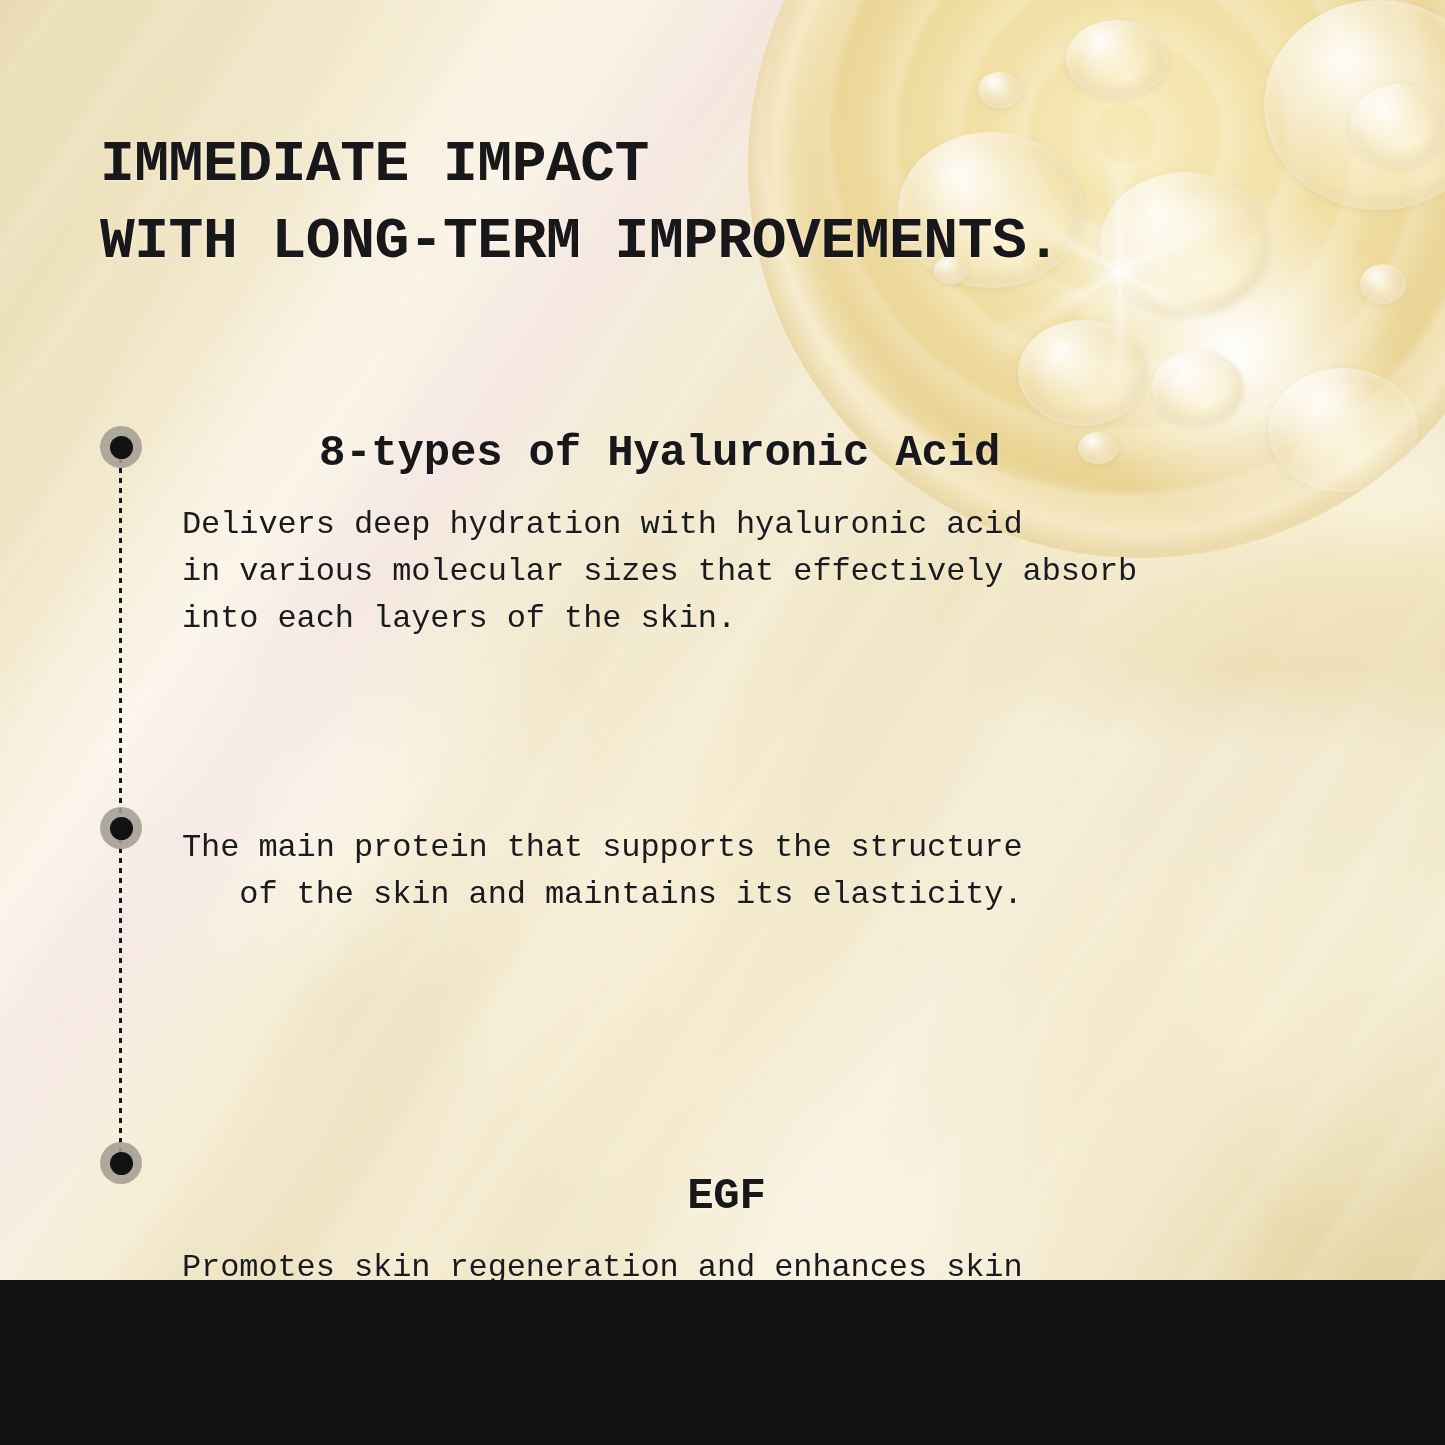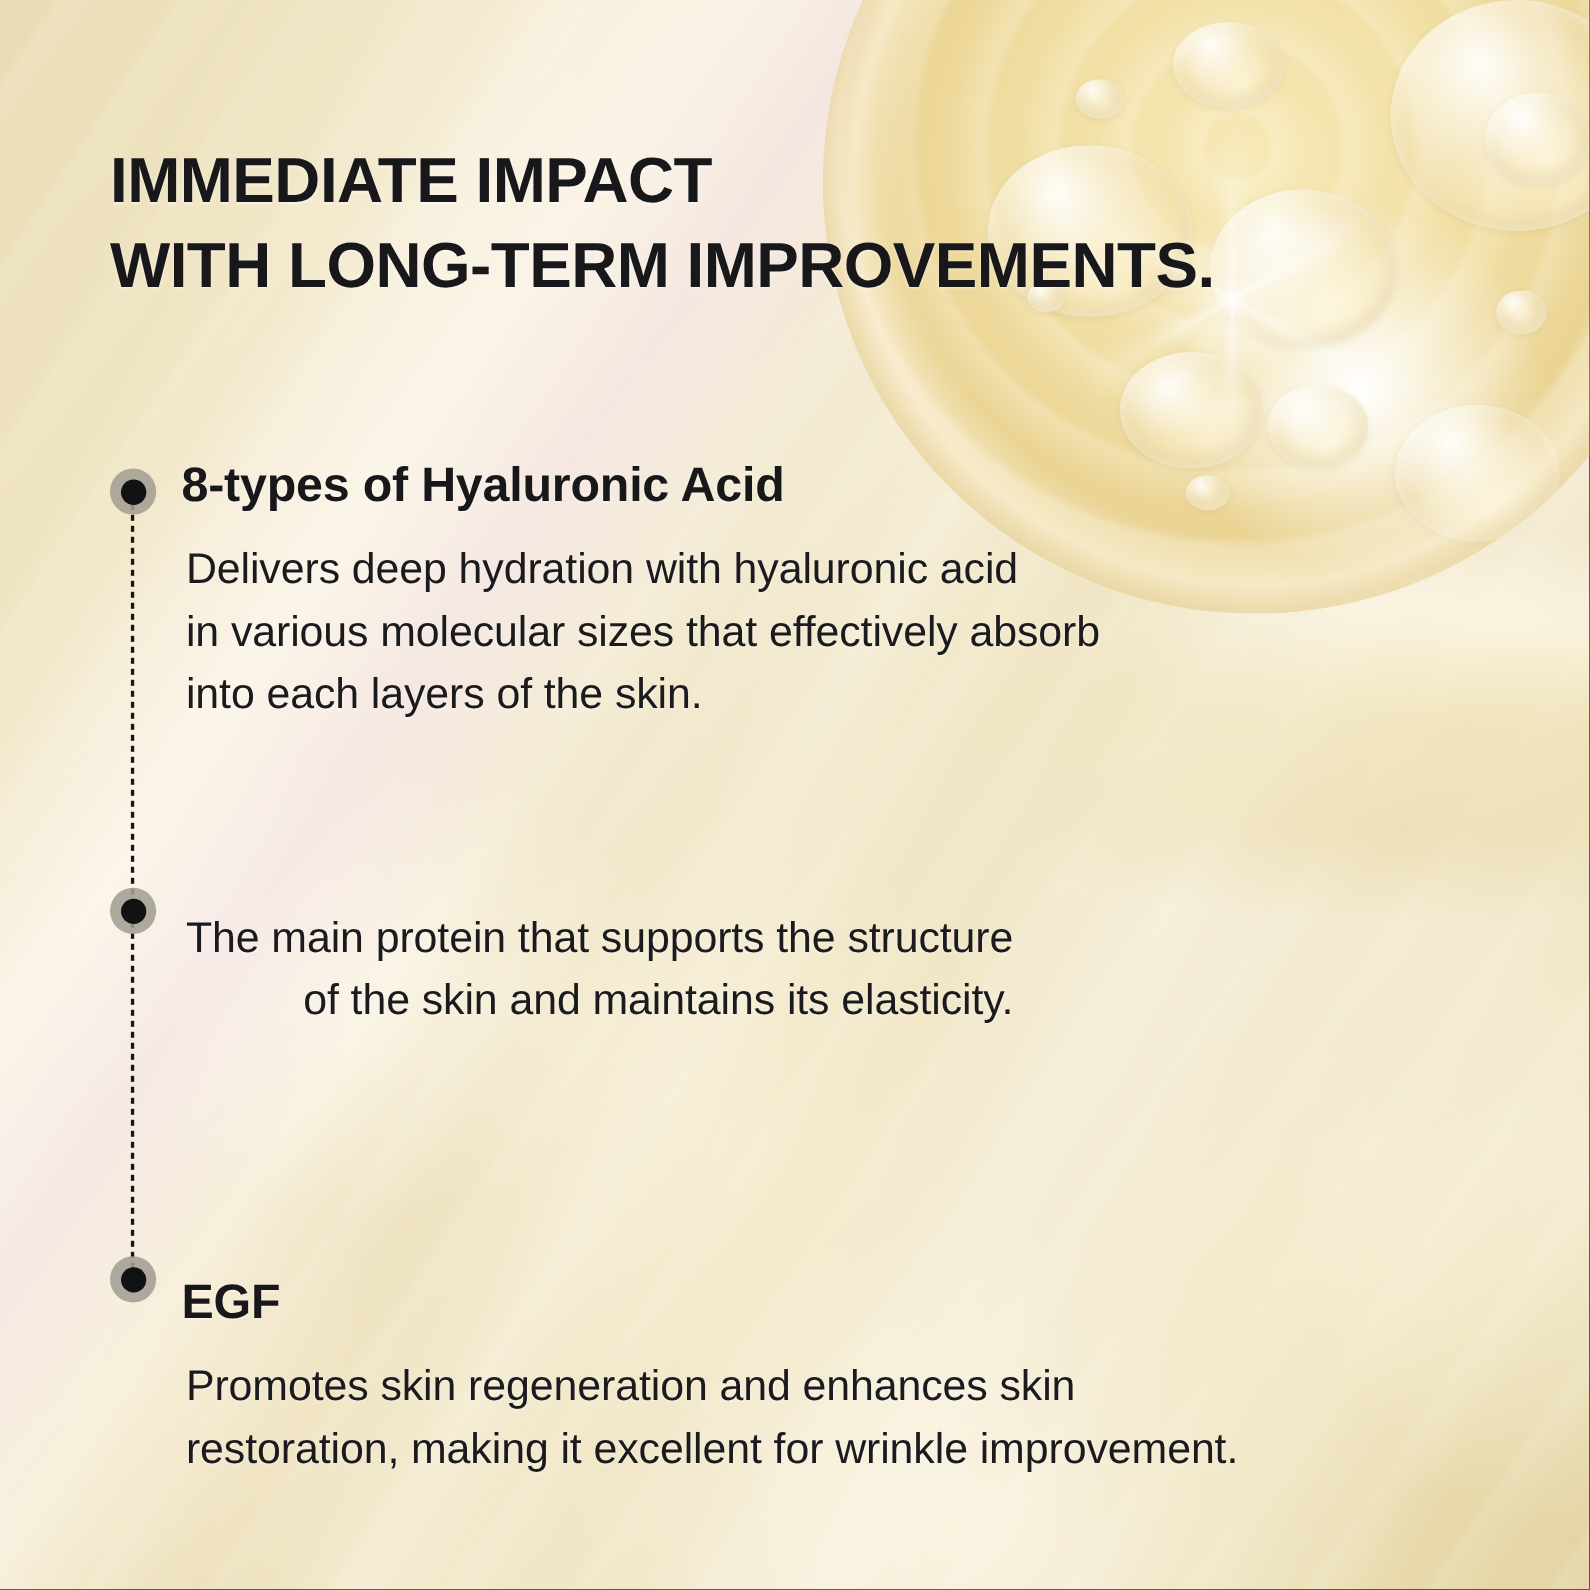--- a/index.html
+++ b/index.html
@@ -10,10 +10,10 @@
   #canvas {
     position: relative;
     width: 1445px;
-    height: 1445px;
+    height: 1280px;
     overflow: hidden;
-    font-family: Liberation Sans, sans-serif;
-    background: #22c55e;
+    font-family: Liberation Mono, monospace;
+    background: #15803d;
     isolation: isolate;
   }
 

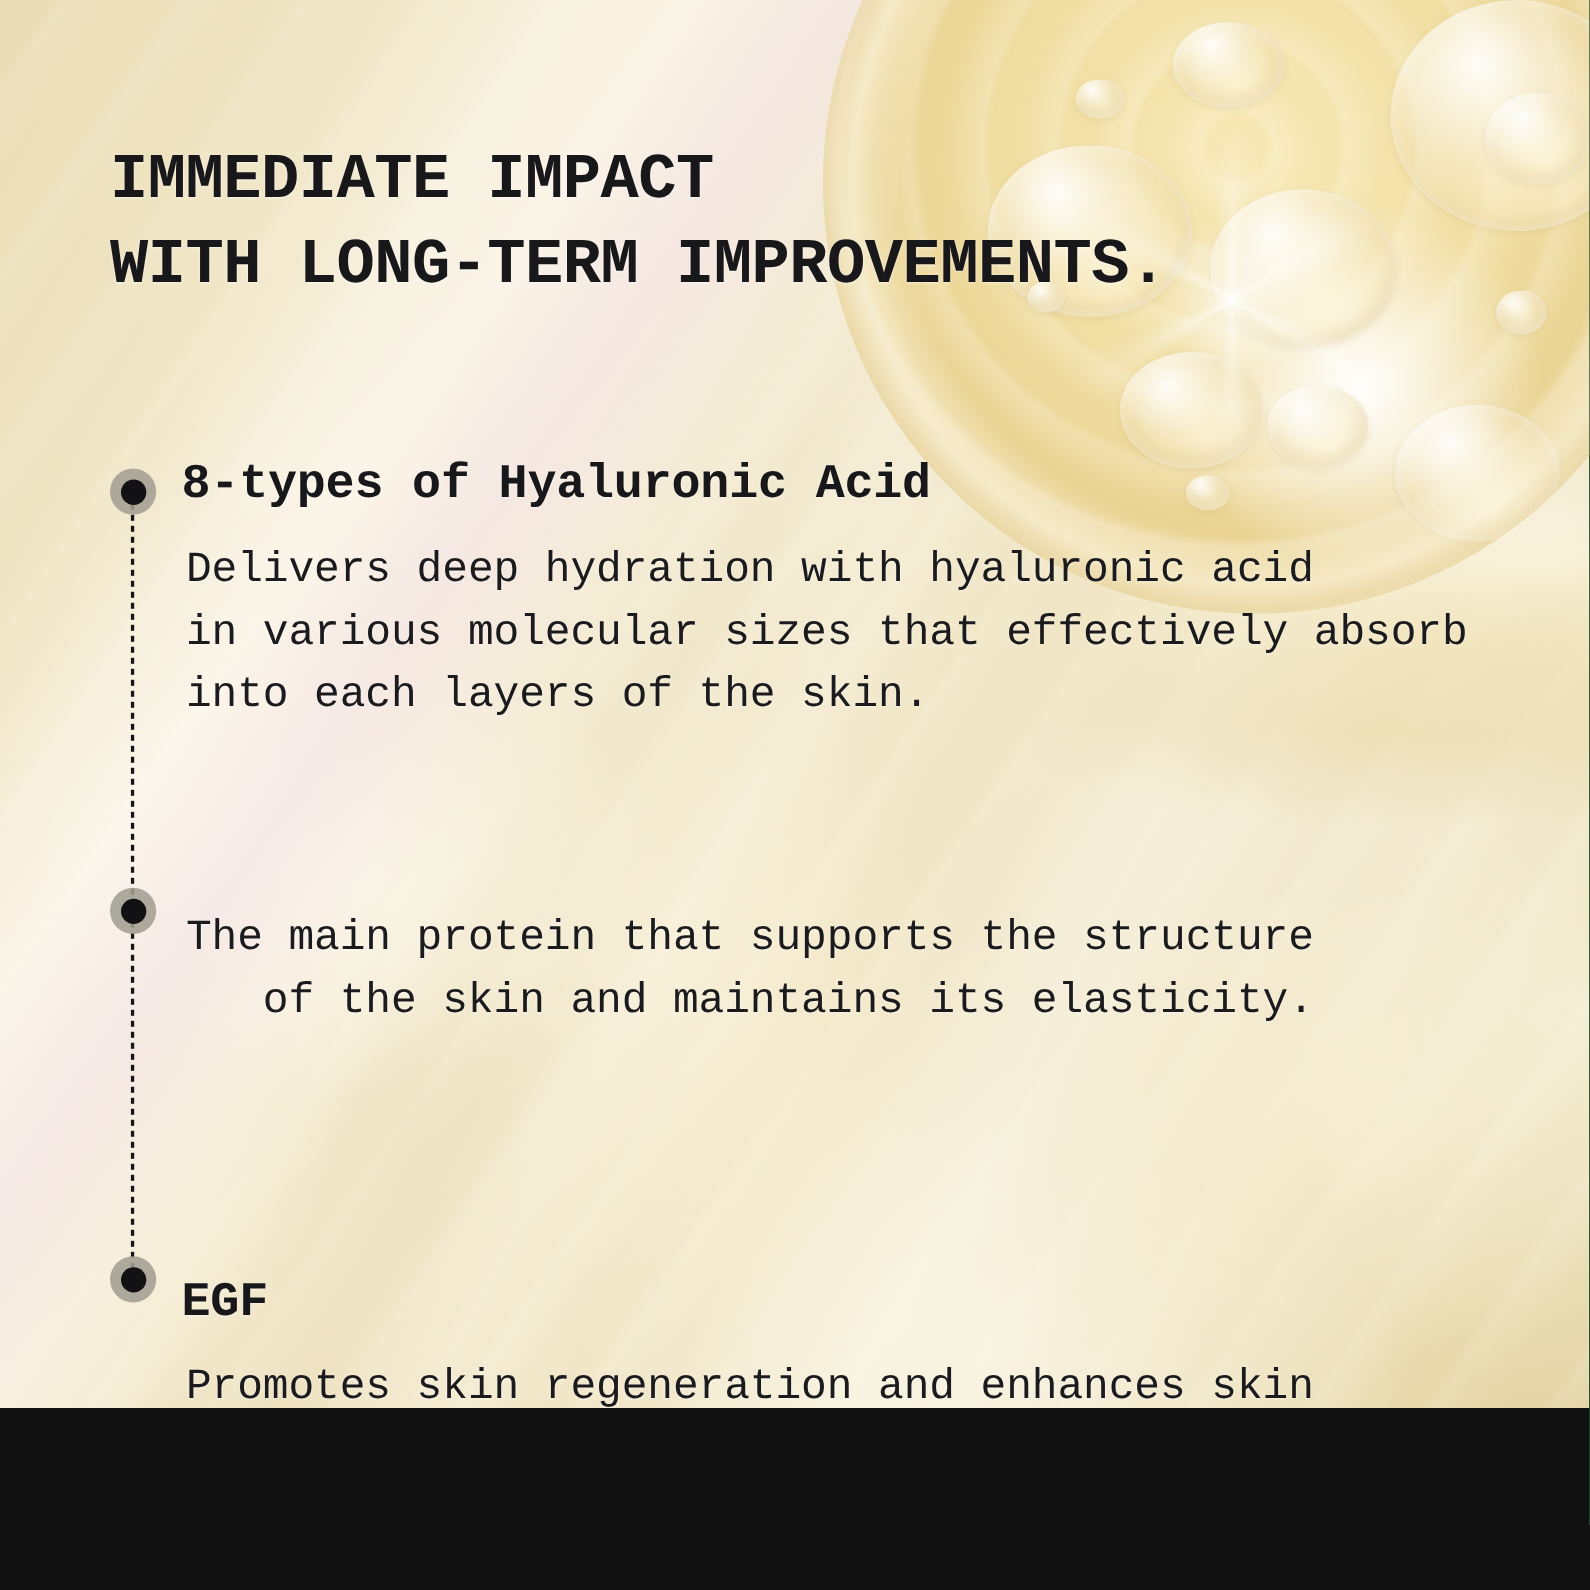--- a/index.html
+++ b/index.html
@@ -219,7 +219,7 @@
 
   .block { position: absolute; left: 165px; }
   .blk-title {
-    margin: 0;
+    margin: 12px;
     font-size: 44px;
     font-weight: 700;
     letter-spacing: -0.2px;
@@ -227,6 +227,7 @@
     line-height: 1.05;
     text-shadow: 0 1px 3px rgba(255,255,255,0.5);
     white-space: pre;
+    text-align: center;
   }
   .blk-body {
     margin: 4px;

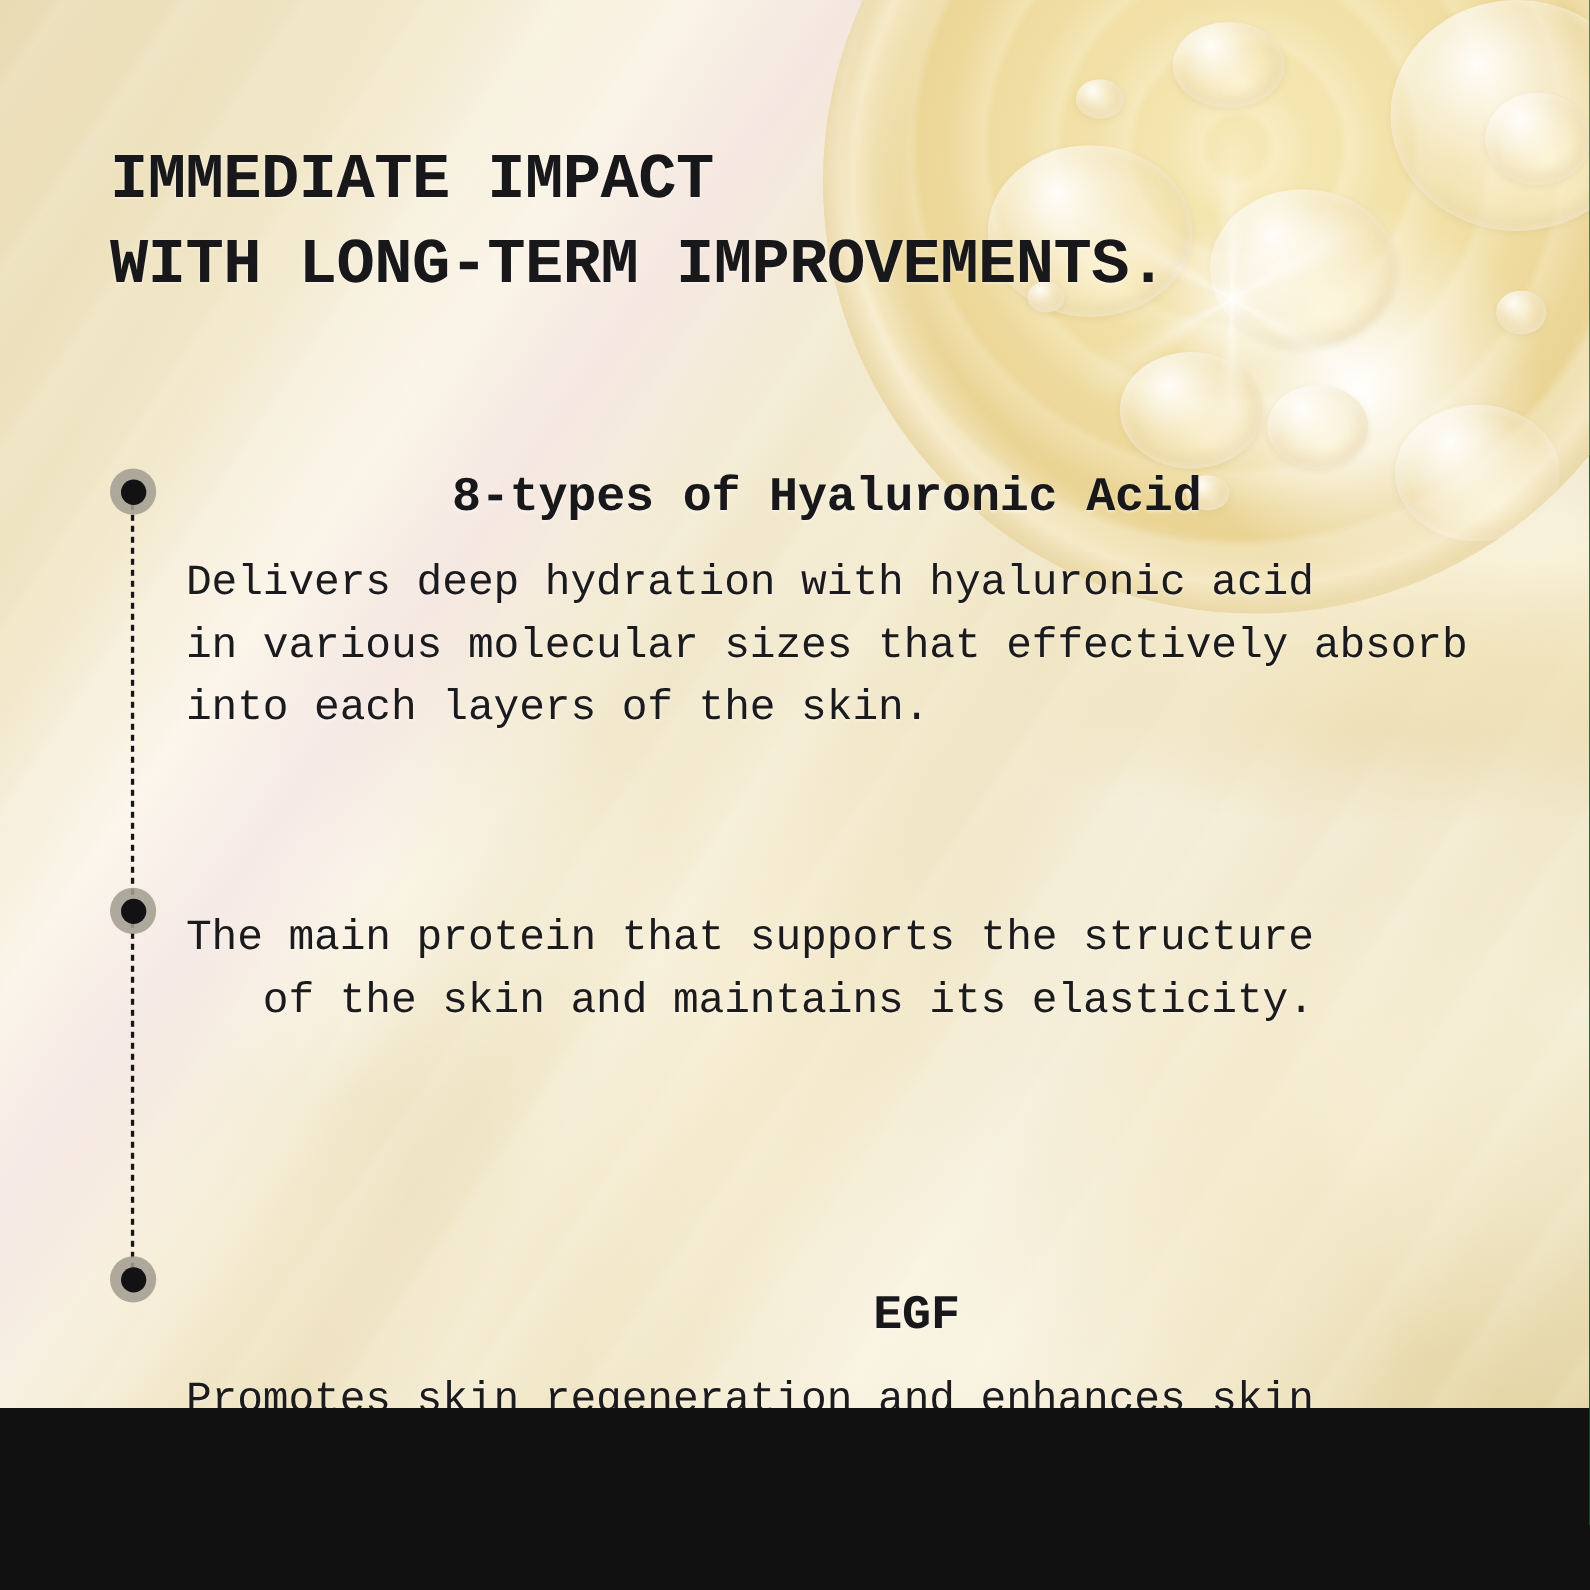--- a/index.html
+++ b/index.html
@@ -230,8 +230,8 @@
     text-align: center;
   }
   .blk-body {
-    margin: 4px;
-    font-size: 39px;
+    margin: 17px;
+    font-size: 32px;
     font-weight: 400;
     color: #1b1a1d;
     line-height: 1.46;

